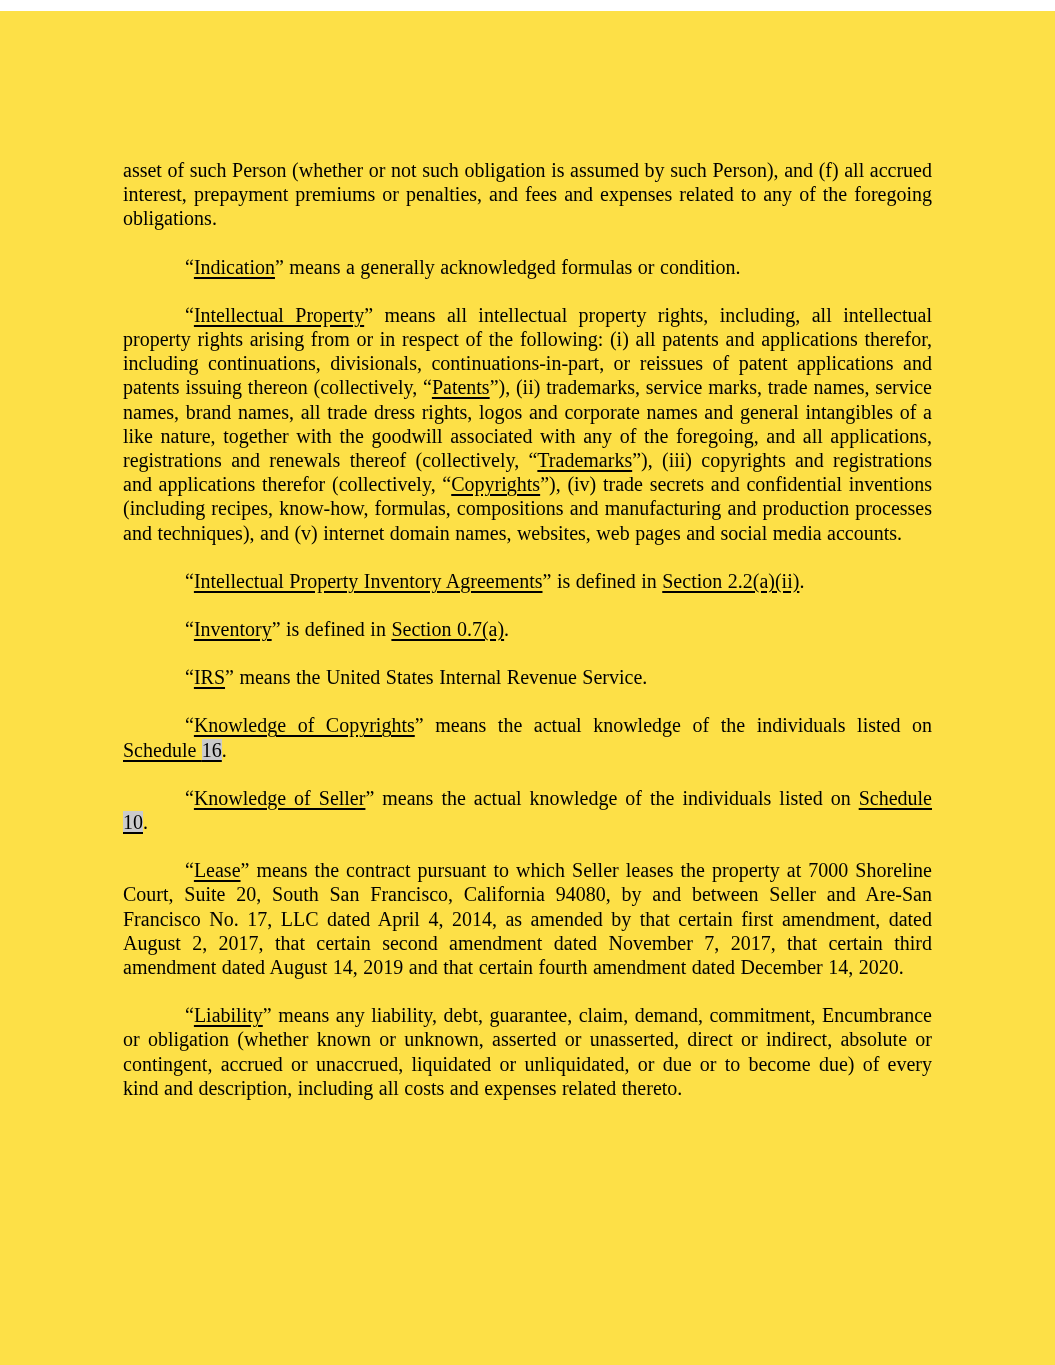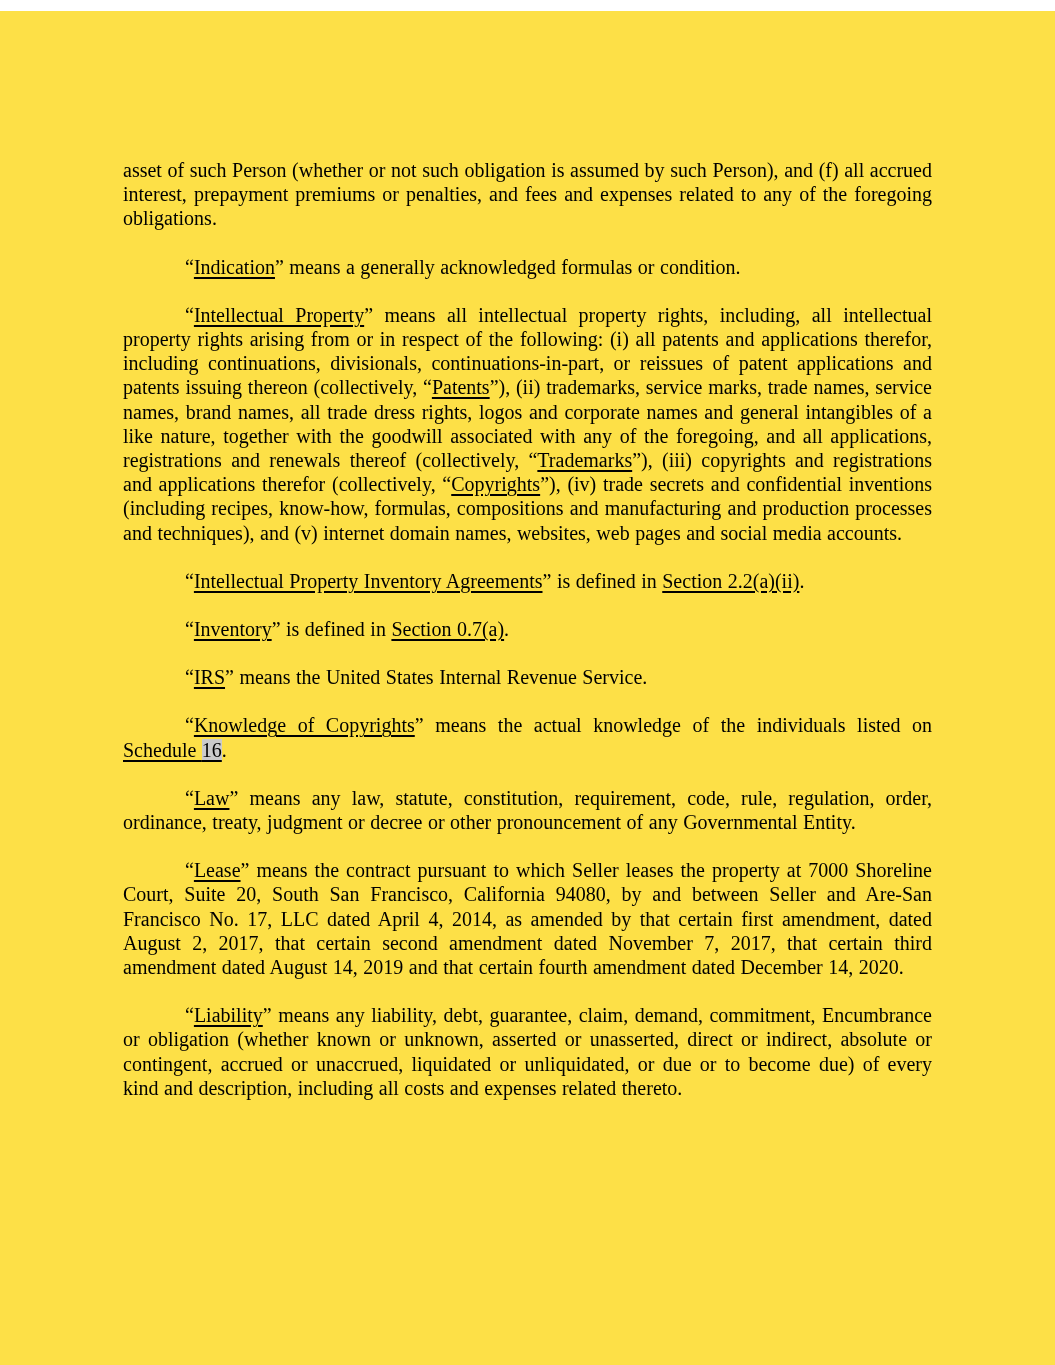--- a/index.html
+++ b/index.html
@@ -52,6 +52,7 @@
       <p class="para indent"><span>“</span><span class="u">Inventory</span><span>” is defined in </span><span class="u">Section 0.7(a)</span><span>.</span></p>
       <p class="para indent"><span>“</span><span class="u">IRS</span><span>” means the United States Internal Revenue Service.</span></p>
       <p class="para indent"><span>“</span><span class="u">Knowledge of Copyrights</span><span>” means the actual knowledge of the individuals listed on </span><span class="u">Schedule </span><span class="u" style="background-color: rgb(203, 203, 203);">16</span><span>.</span></p>
+      <p class="para indent"><span>“</span><span class="u">Knowledge of Seller</span><span>” means the actual knowledge of the individuals listed on </span><span class="u">Schedule </span><span class="u" style="background-color: rgb(203, 203, 203);">10</span><span>.</span></p>
       <p class="para indent"><span>“</span><span class="u">Law</span><span>” means any law, statute, constitution, requirement, code, rule, regulation, order, ordinance, treaty, judgment or decree or other pronouncement of any Governmental Entity.</span></p>
       <p class="para indent"><span>“</span><span class="u">Lease</span><span>” means the contract pursuant to which Seller leases the property at 7000 Shoreline Court, Suite 20, South San Francisco, California 94080, by and between Seller and Are-San Francisco No. 17, LLC dated April 4, 2014, as amended by that certain first amendment, dated August 2, 2017, that certain second amendment dated November 7, 2017, that certain third amendment dated August 14, 2019 and that certain fourth amendment dated December 14, 2020.</span></p>
       <p class="para indent"><span>“</span><span class="u">Liability</span><span>” means any liability, debt, guarantee, claim, demand, commitment, Encumbrance or obligation (whether known or unknown, asserted or unasserted, direct or indirect, absolute or contingent, accrued or unaccrued, liquidated or unliquidated, or due or to become due) of every kind and description, including all costs and expenses related thereto.</span></p>

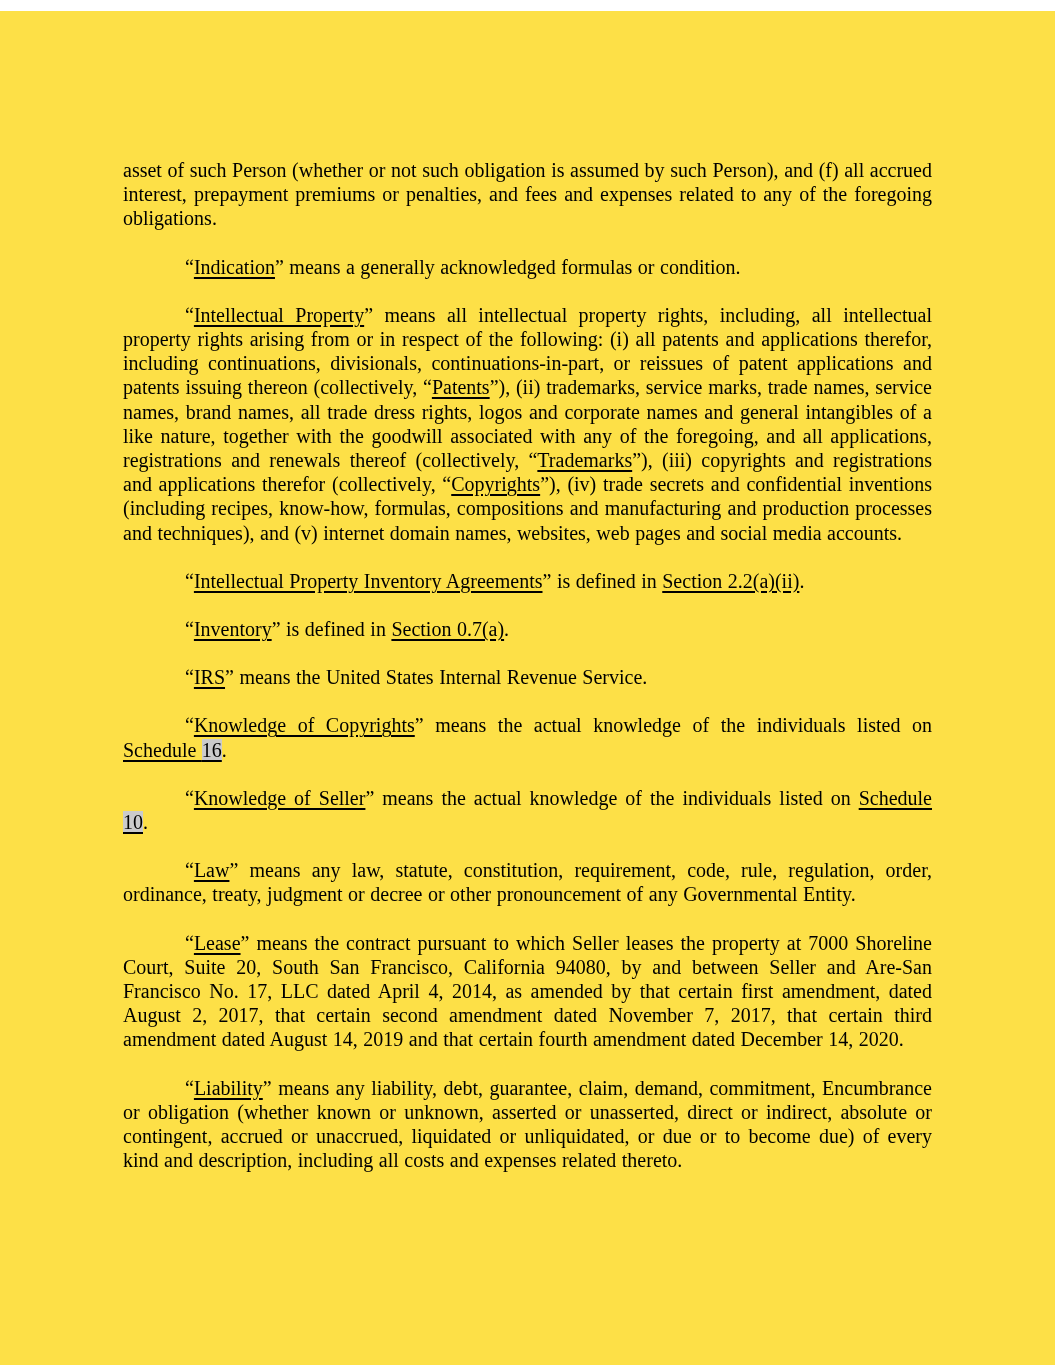--- a/index.html
+++ b/index.html
@@ -53,7 +53,6 @@
       <p class="para indent"><span>“</span><span class="u">IRS</span><span>” means the United States Internal Revenue Service.</span></p>
       <p class="para indent"><span>“</span><span class="u">Knowledge of Copyrights</span><span>” means the actual knowledge of the individuals listed on </span><span class="u">Schedule </span><span class="u" style="background-color: rgb(203, 203, 203);">16</span><span>.</span></p>
       <p class="para indent"><span>“</span><span class="u">Knowledge of Seller</span><span>” means the actual knowledge of the individuals listed on </span><span class="u">Schedule </span><span class="u" style="background-color: rgb(203, 203, 203);">10</span><span>.</span></p>
-      <p class="para indent"><span>“</span><span class="u">Law</span><span>” means any law, statute, constitution, requirement, code, rule, regulation, order, ordinance, treaty, judgment or decree or other pronouncement of any Governmental Entity.</span></p>
       <p class="para indent"><span>“</span><span class="u">Lease</span><span>” means the contract pursuant to which Seller leases the property at 7000 Shoreline Court, Suite 20, South San Francisco, California 94080, by and between Seller and Are-San Francisco No. 17, LLC dated April 4, 2014, as amended by that certain first amendment, dated August 2, 2017, that certain second amendment dated November 7, 2017, that certain third amendment dated August 14, 2019 and that certain fourth amendment dated December 14, 2020.</span></p>
       <p class="para indent"><span>“</span><span class="u">Liability</span><span>” means any liability, debt, guarantee, claim, demand, commitment, Encumbrance or obligation (whether known or unknown, asserted or unasserted, direct or indirect, absolute or contingent, accrued or unaccrued, liquidated or unliquidated, or due or to become due) of every kind and description, including all costs and expenses related thereto.</span></p>
     </main>

